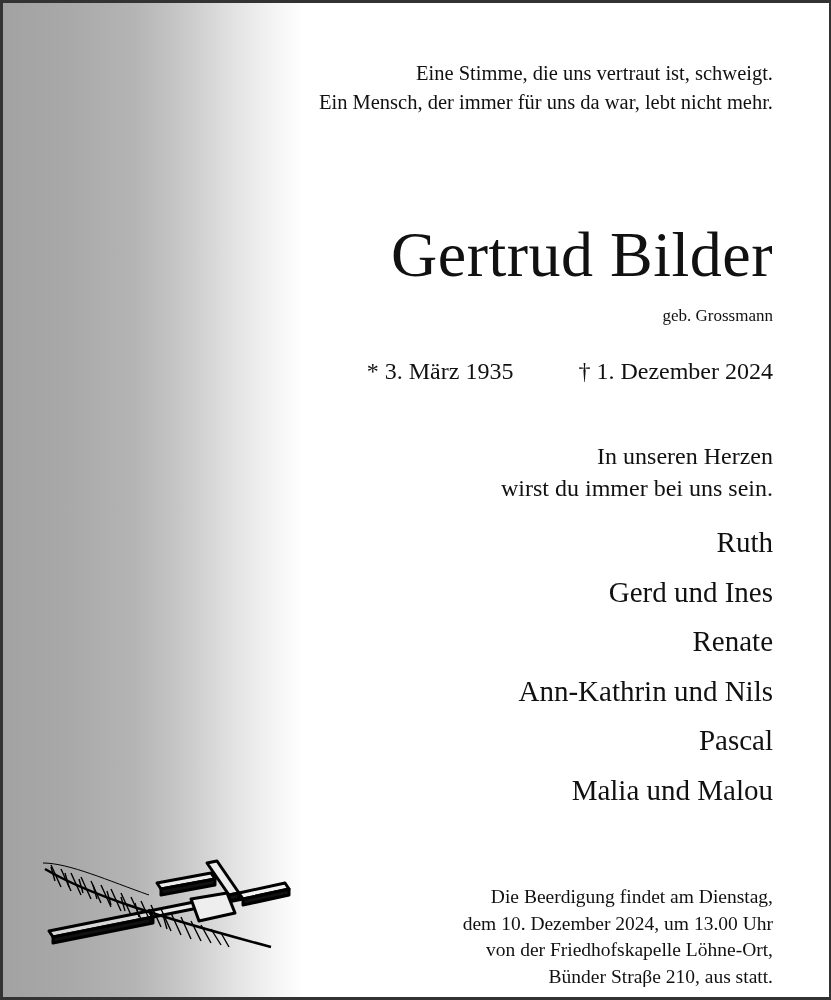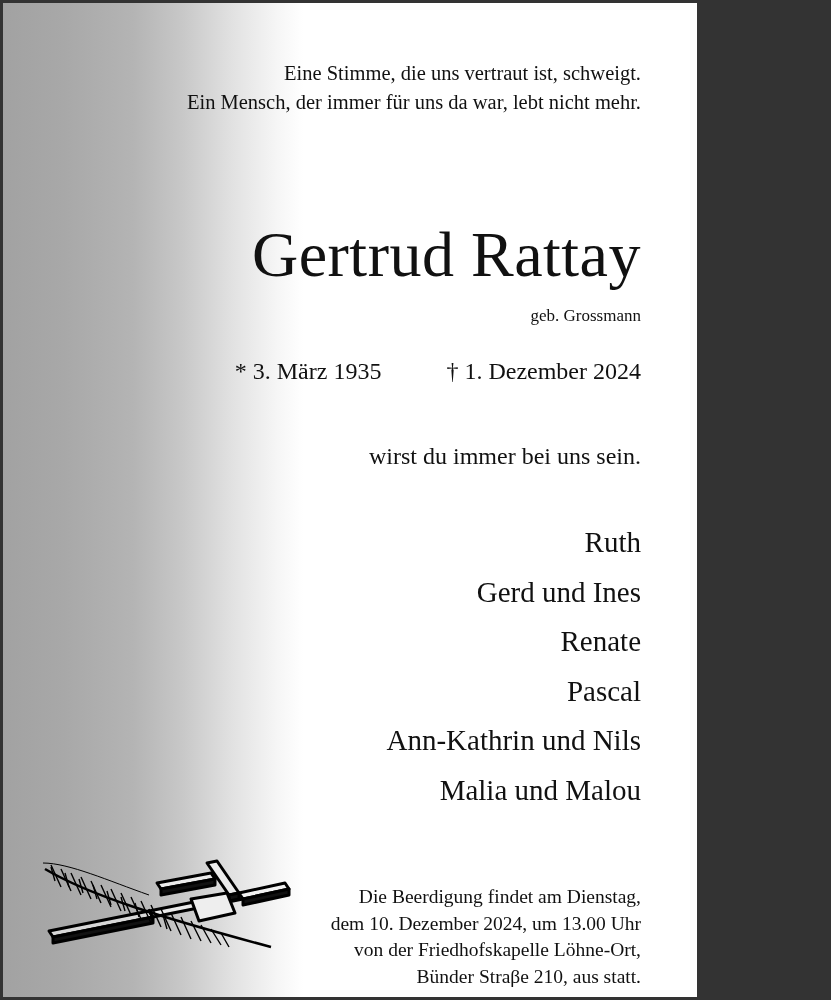--- a/index.html
+++ b/index.html
@@ -5,7 +5,7 @@
   html, body { margin:0; padding:0; }
   body { width:831px; height:1000px; background:#333; overflow:hidden; }
   .card {
-    position:absolute; left:3px; top:3px; width:694px; height:994px;
+    position:absolute; left:3px; top:3px; width:826px; height:994px;
     background: linear-gradient(to right, #a2a2a2 0px, #a8a8a8 60px, #b4b4b4 130px, #c8c8c8 180px, #e2e2e2 230px, #f6f6f6 275px, #ffffff 300px, #ffffff 100%);
     font-family: "DejaVu Serif", serif;
     color:#111;

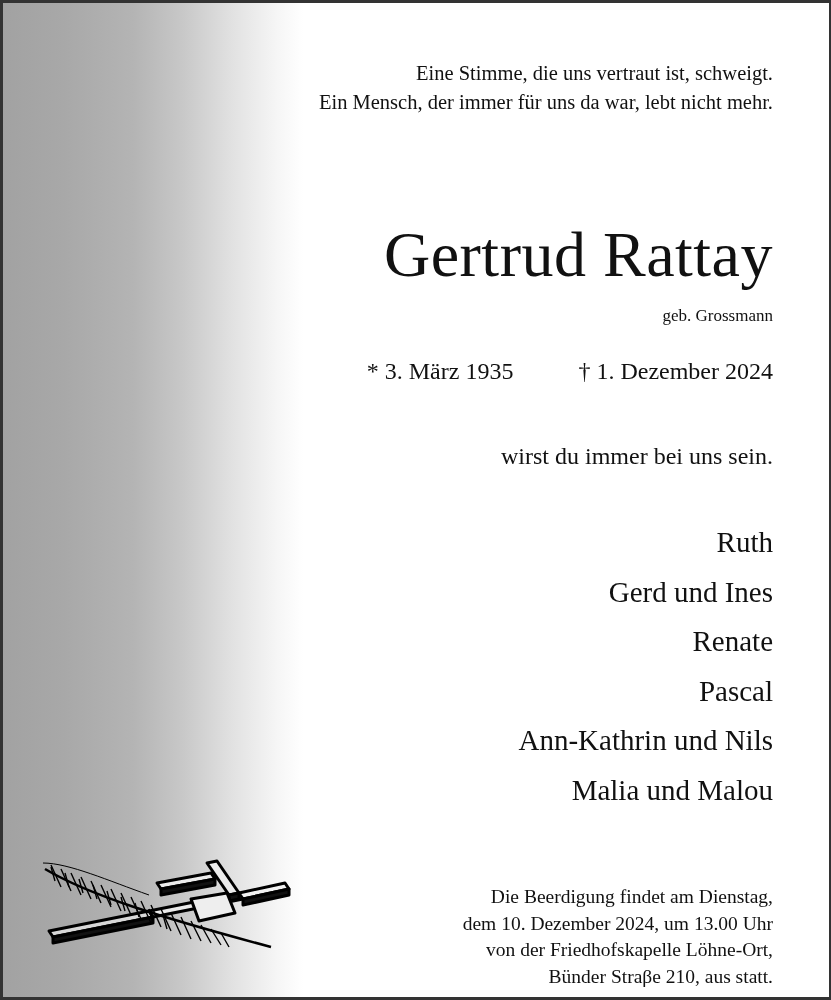--- a/index.html
+++ b/index.html
@@ -31,7 +31,7 @@
     <div>Ein Mensch, der immer für uns da war, lebt nicht mehr.</div>
   </div>
 
-  <div class="right name">Gertrud Rattay</div>
+  <div class="right name">Gertrud Bilder</div>
   <div class="right maiden">geb. Grossmann</div>
   <div class="right dates">
     <span>* 3. März 1935</span><span class="death">† 1. Dezember 2024</span>

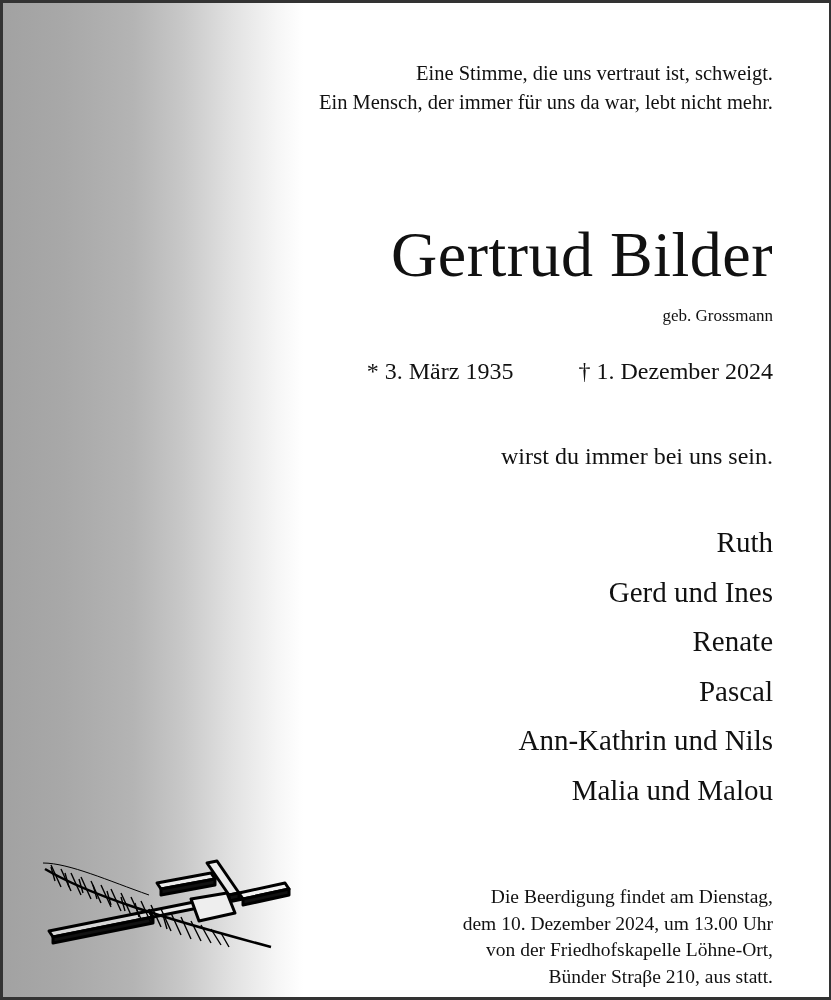--- a/index.html
+++ b/index.html
@@ -38,6 +38,7 @@
   </div>
 
   <div class="right verse">
+    <div>In unseren Herzen</div>
     <div>wirst du immer bei uns sein.</div>
   </div>
 

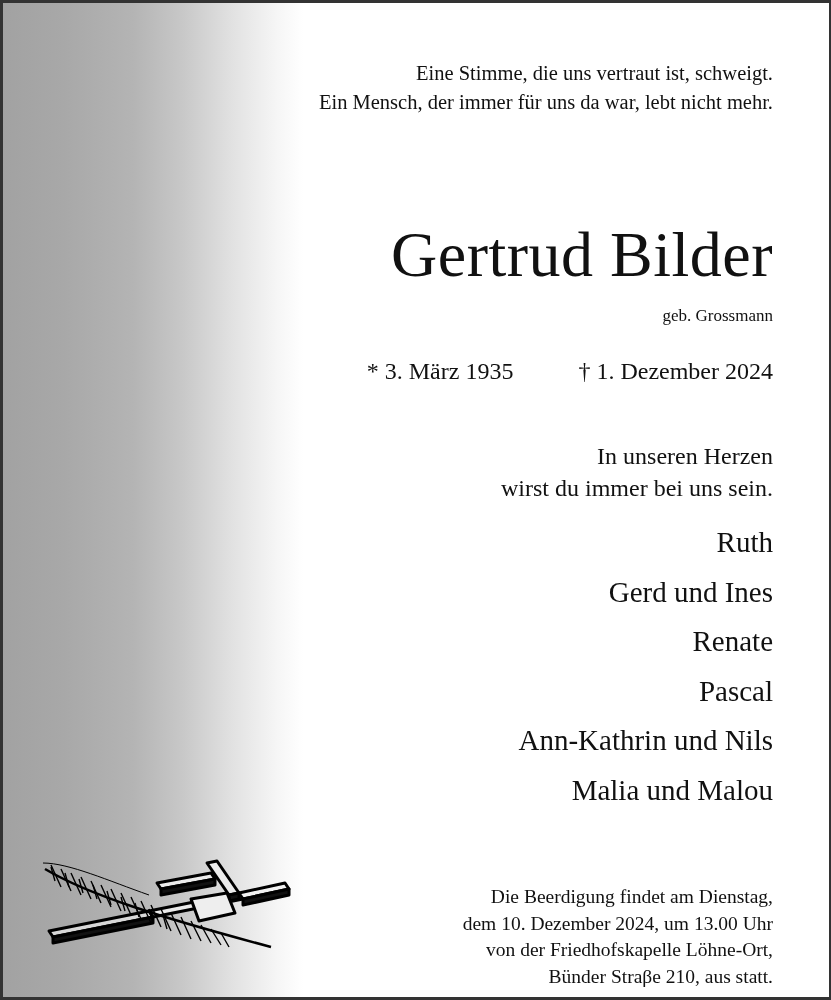--- a/index.html
+++ b/index.html
@@ -46,8 +46,8 @@
     <div>Ruth</div>
     <div>Gerd und Ines</div>
     <div>Renate</div>
+    <div>Ann-Kathrin und Nils</div>
     <div>Pascal</div>
-    <div>Ann-Kathrin und Nils</div>
     <div>Malia und Malou</div>
   </div>
 

